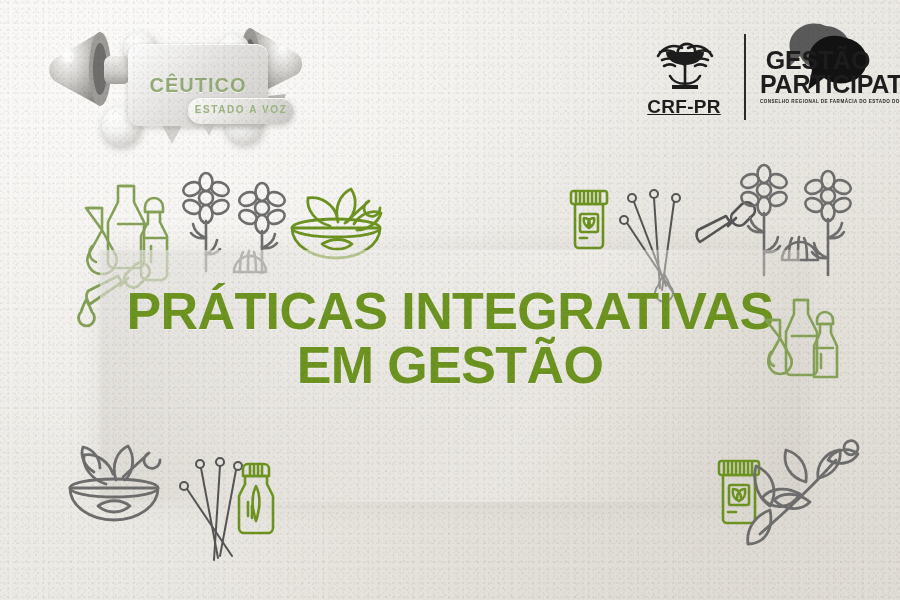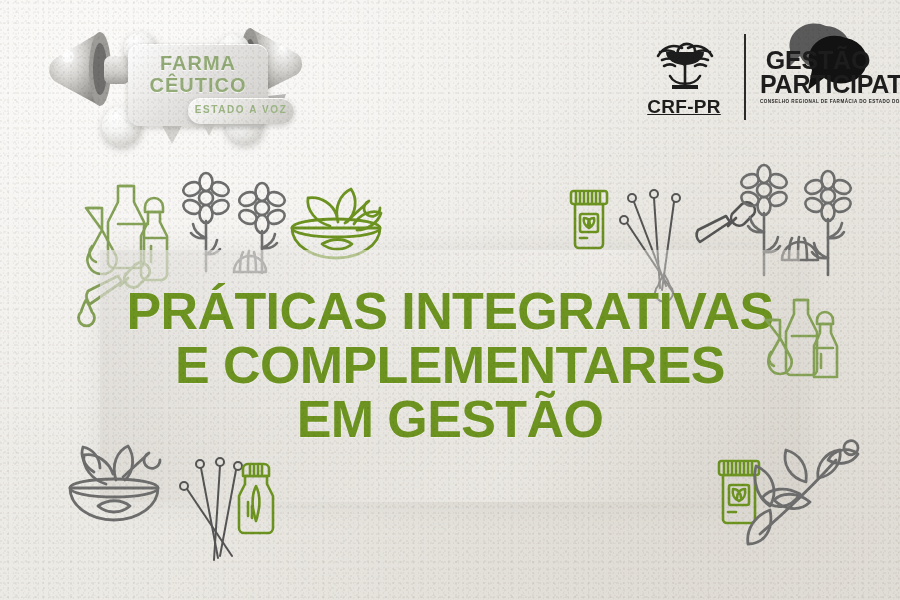--- a/index.html
+++ b/index.html
@@ -393,7 +393,6 @@
     <div class="bubble-sub"></div>
 
     <div class="brand-wrap">
-      <div class="brand-l1">FARMA</div>
       <div class="brand-l2">CÊUTICO</div>
     </div>
     <div class="tagline">ESTADO A VOZ</div>

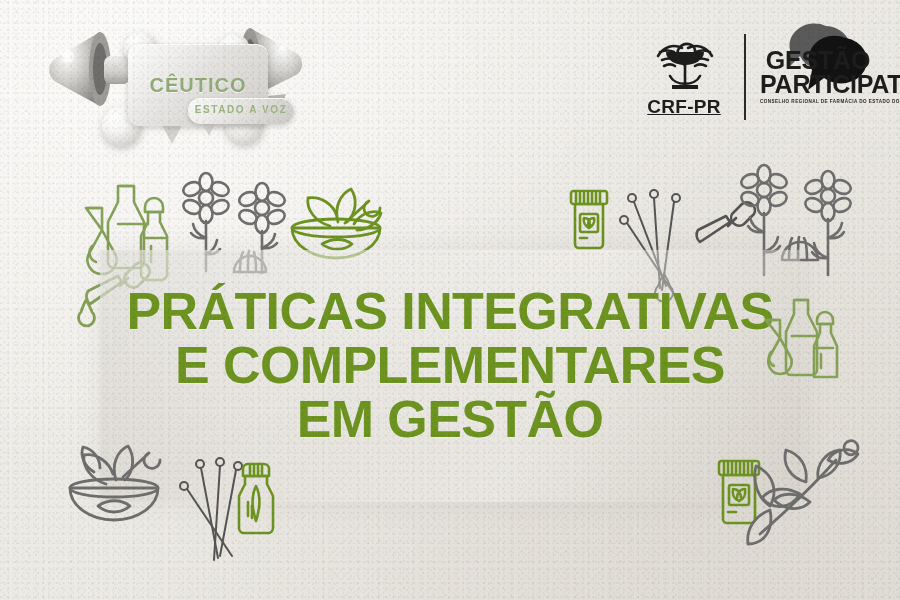--- a/index.html
+++ b/index.html
@@ -262,7 +262,6 @@
 
   <div id="title" class="abs">
     <span class="tl">PRÁTICAS INTEGRATIVAS</span>
-    <span class="tl">E COMPLEMENTARES</span>
     <span class="tl">EM GESTÃO</span>
   </div>
 

